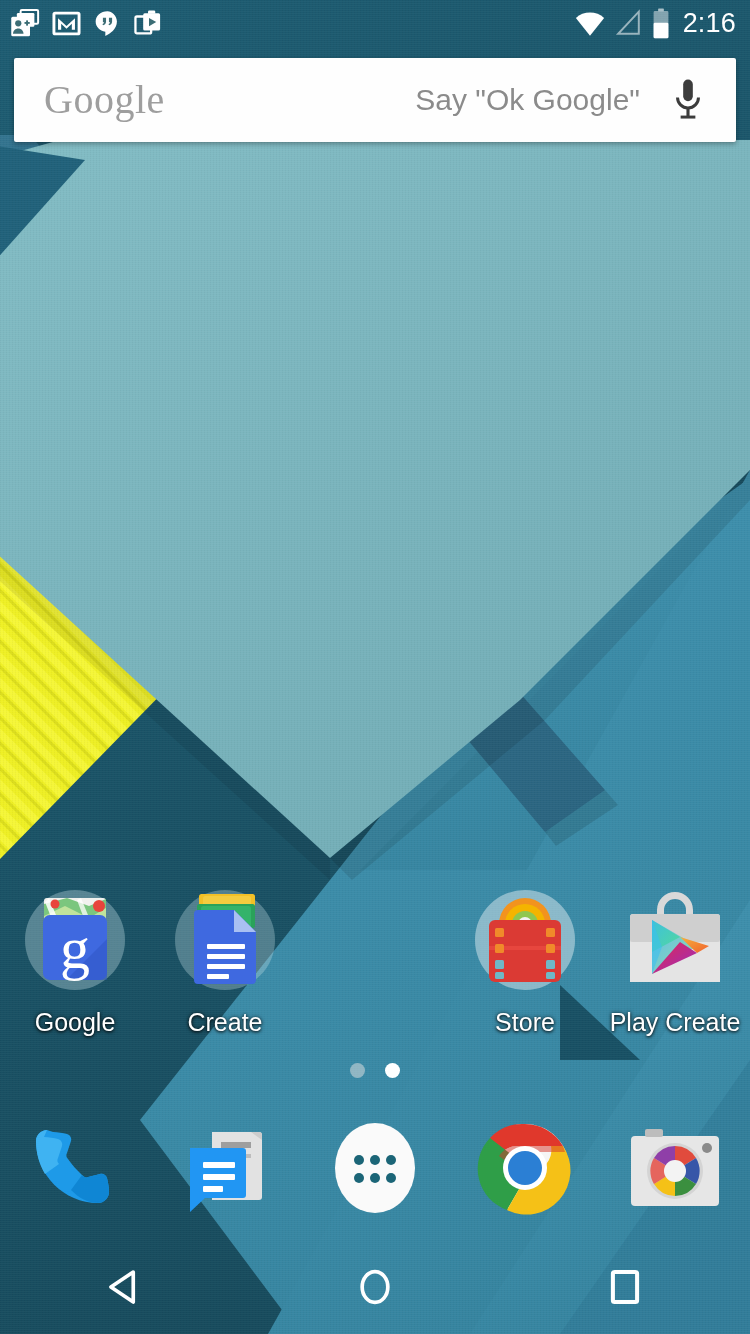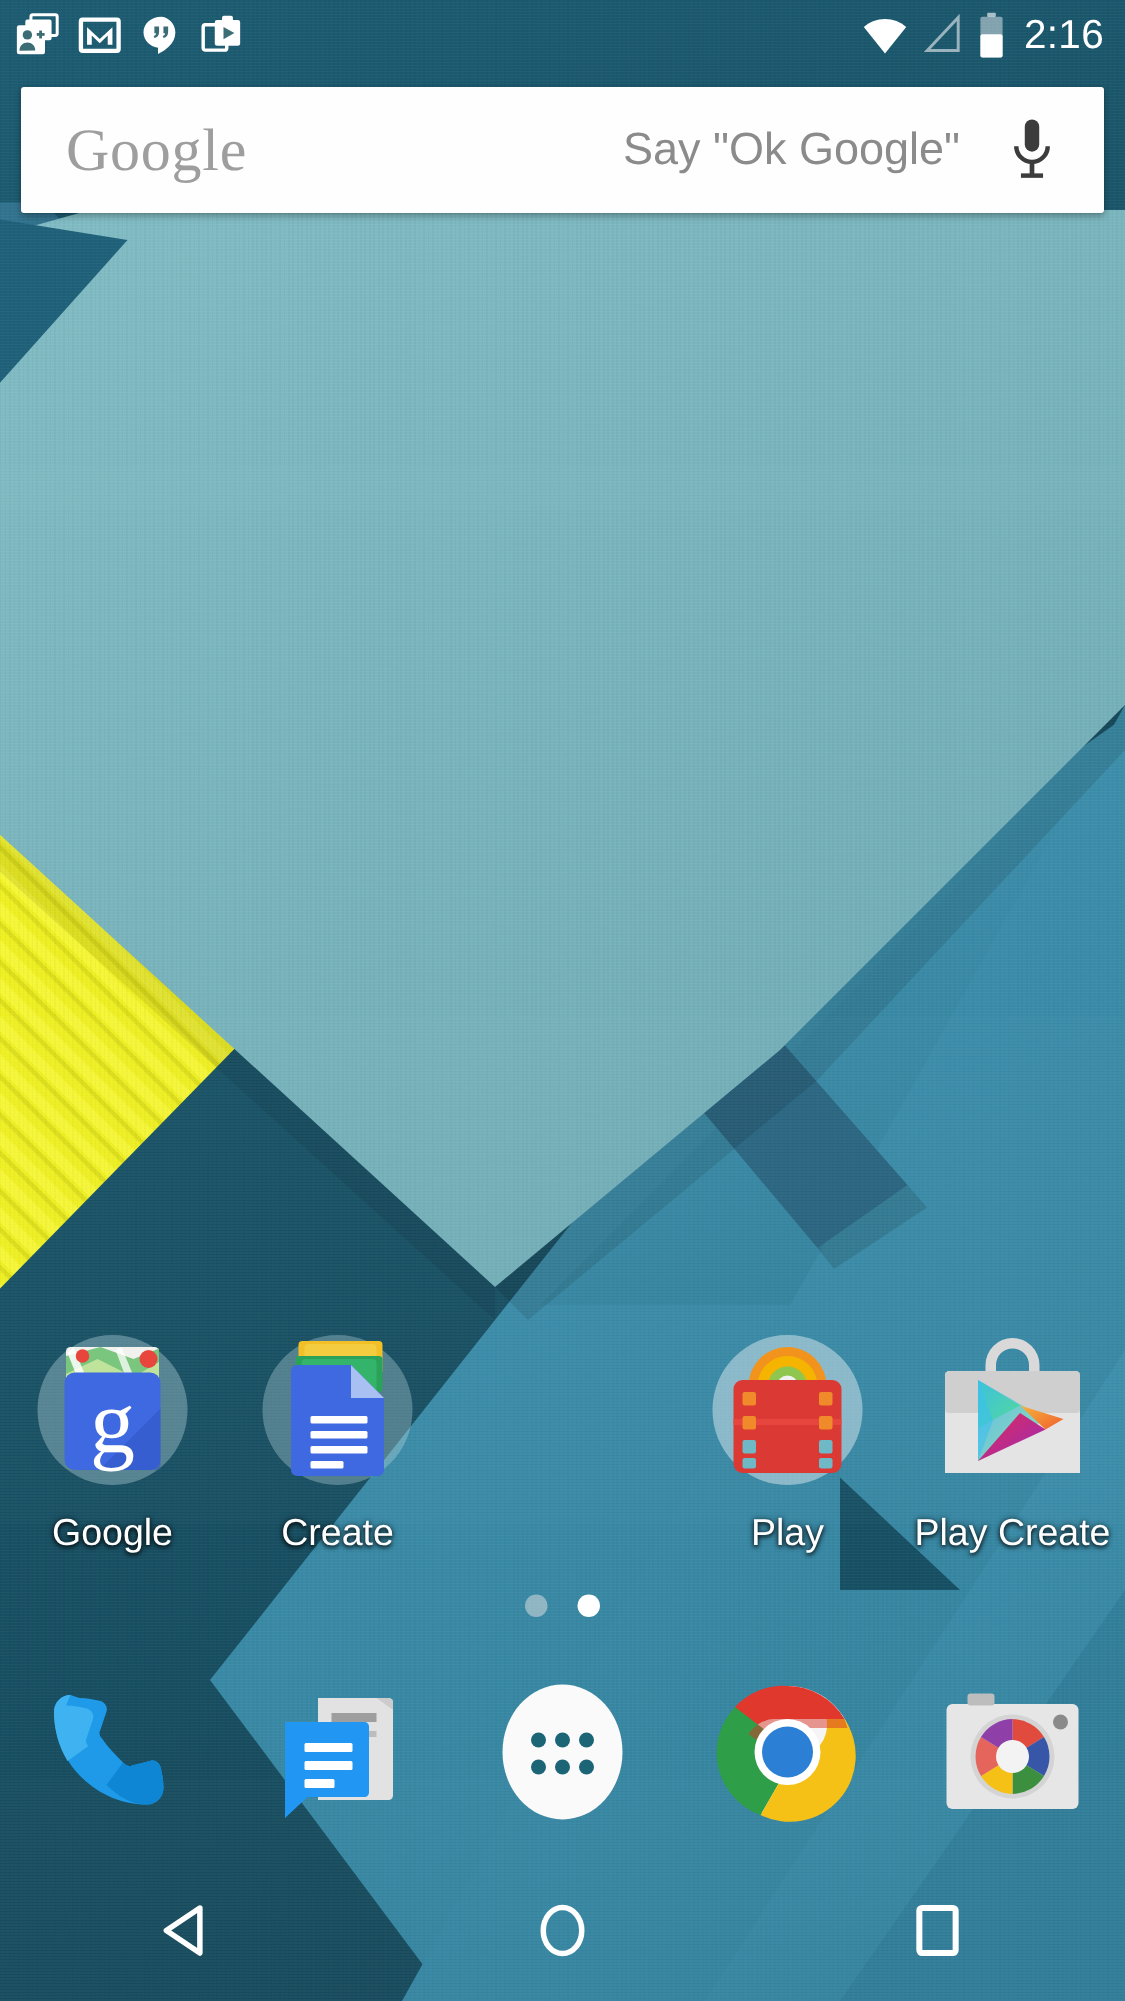--- a/index.html
+++ b/index.html
@@ -332,7 +332,7 @@
           </g>
         </svg>
       </div>
-      <div class="app-label">Play</div>
+      <div class="app-label">Store</div>
     </div>
 
     <div class="app-cell">

